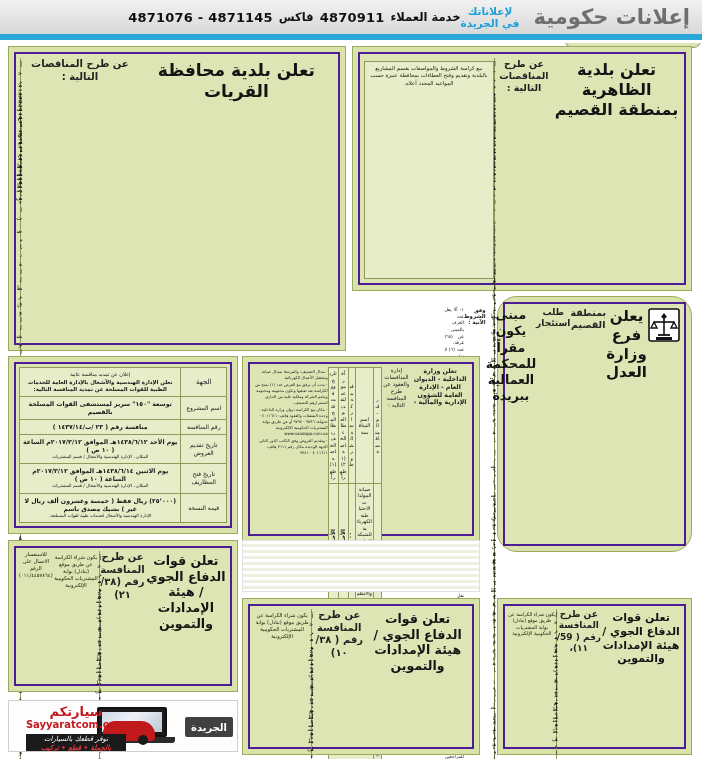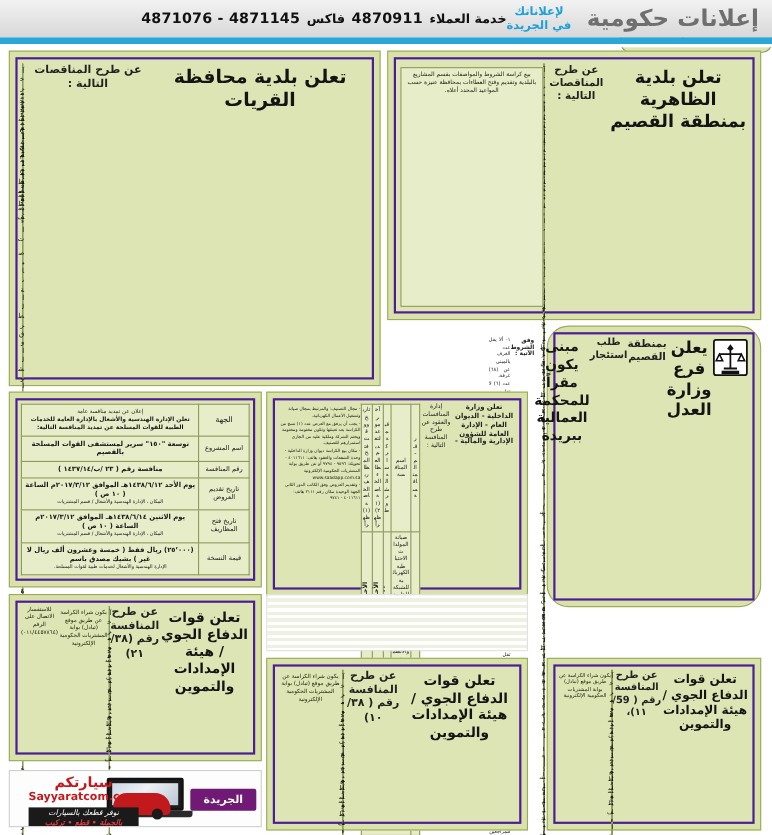--- a/index.html
+++ b/index.html
@@ -114,8 +114,8 @@
   }
   .ad-wrap { position: relative; width: 100%; height: 100%; }
   .ad-jarida {
-    position:absolute; right:4px; top:16px; width:60px; height:20px;
-    background:#701a75; color:#fff; font-size:10px; font-weight:bold;
+    position:absolute; right:4px; top:16px; width:48px; height:20px;
+    background:#404040; color:#fff; font-size:10px; font-weight:bold;
     display:flex; align-items:center; justify-content:center; border-radius:2px;
   }
   .ad-laptop {

